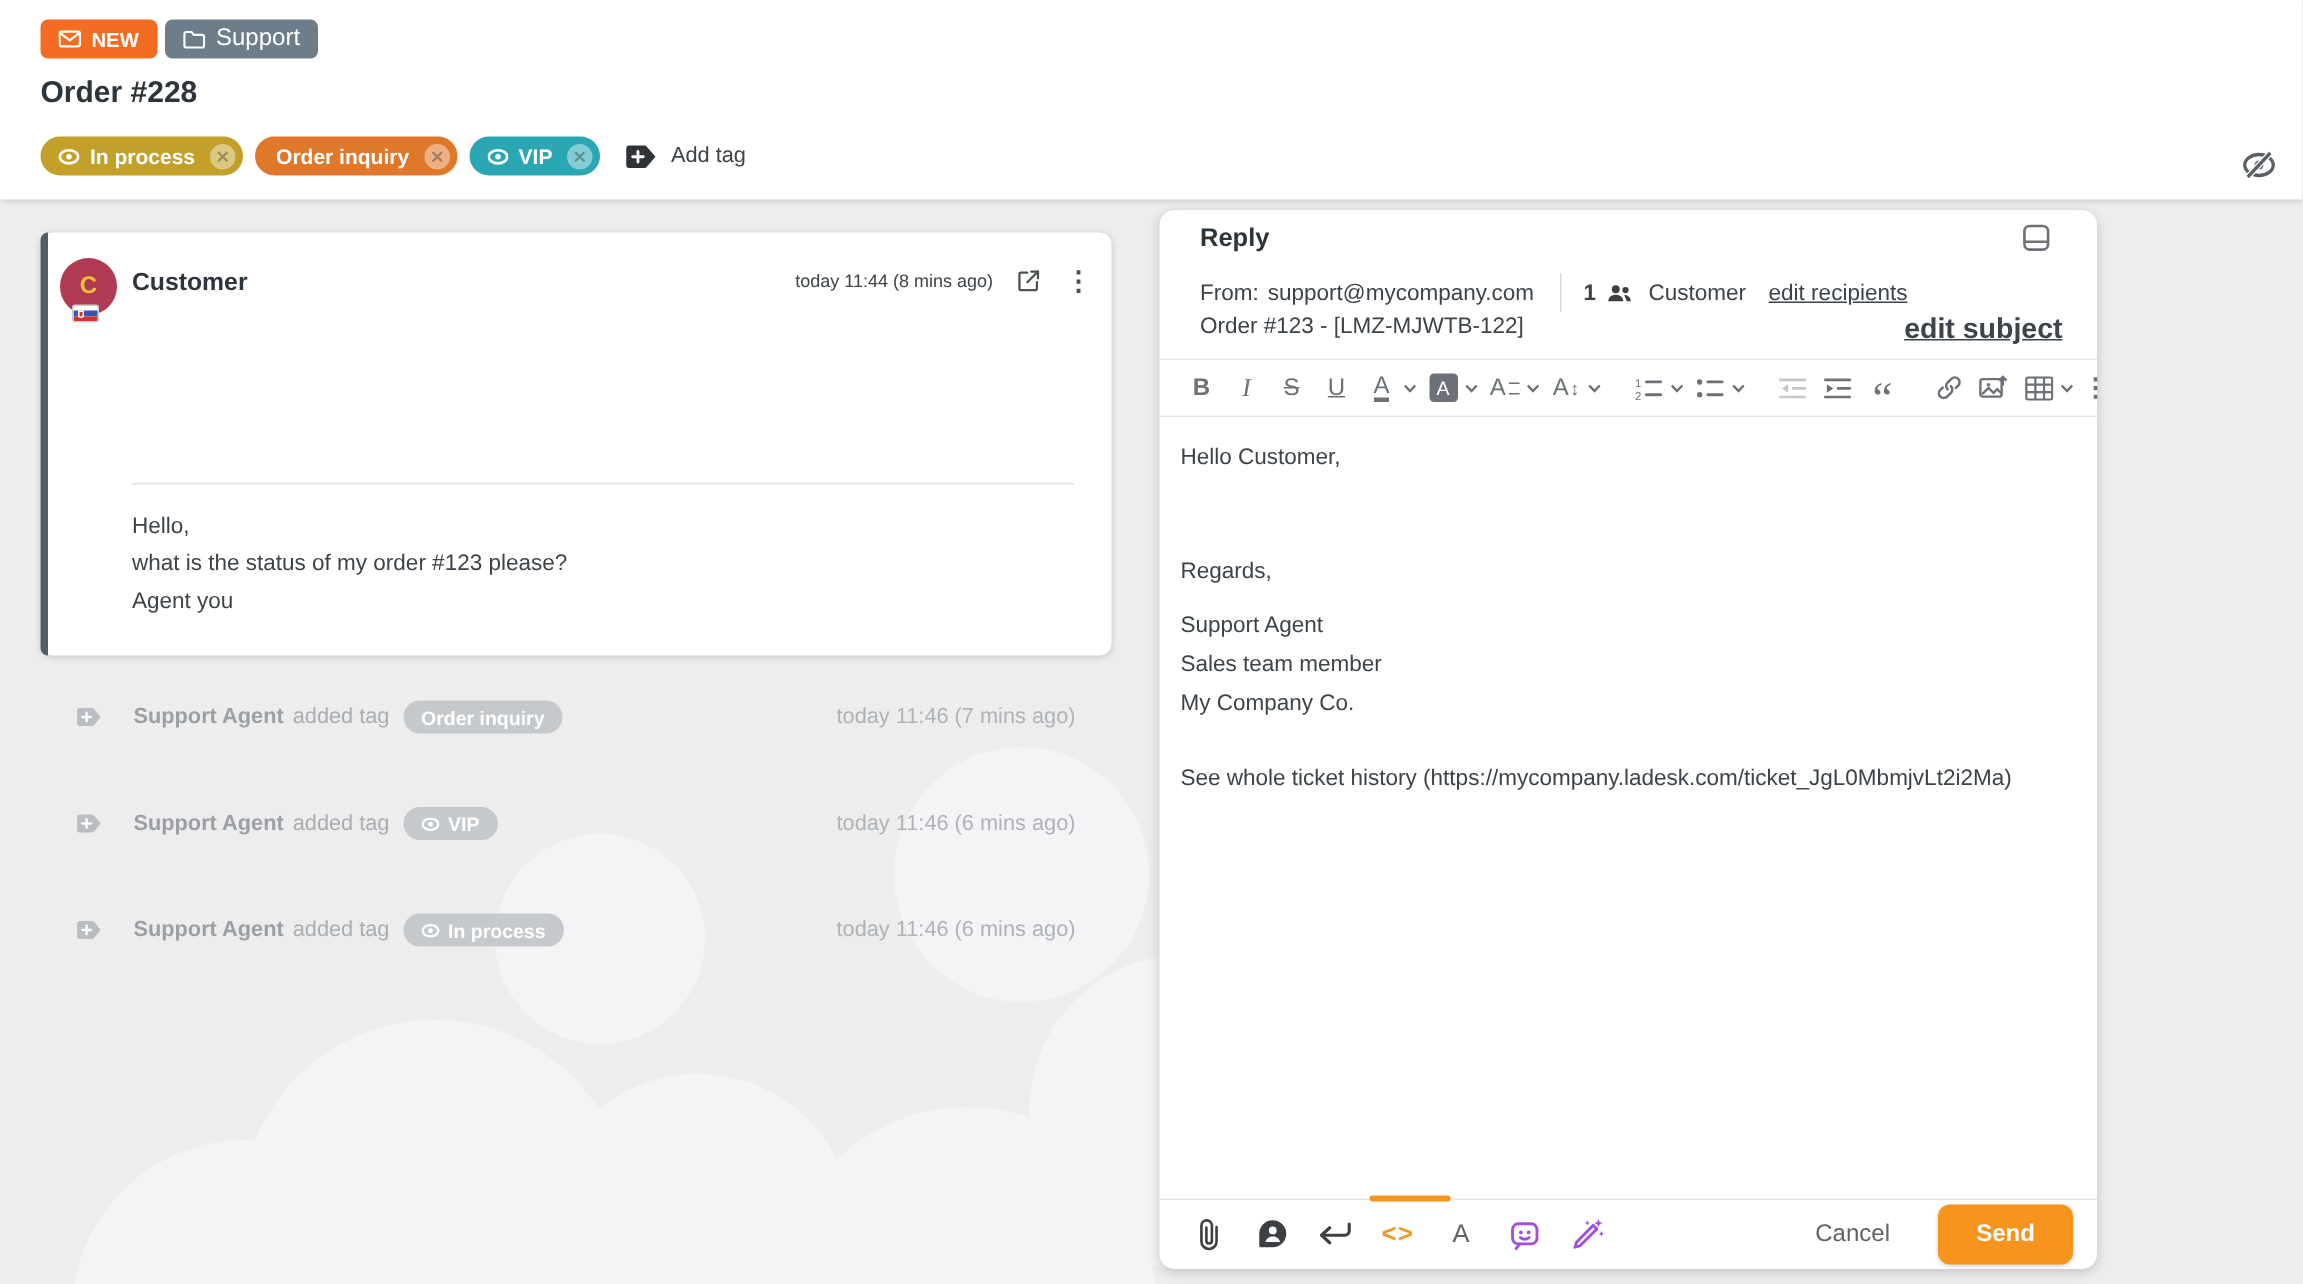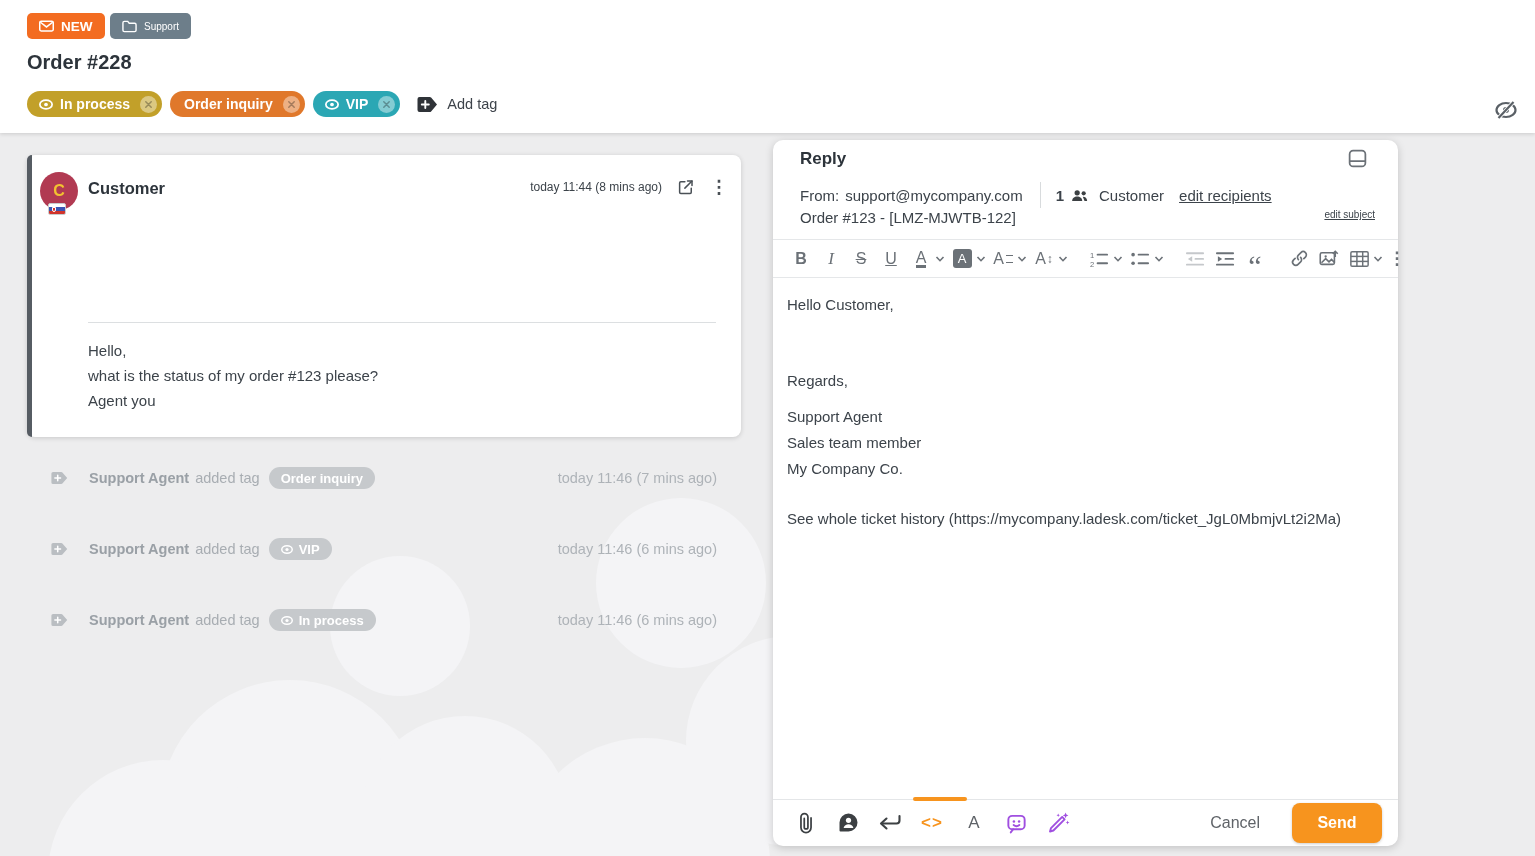--- a/index.html
+++ b/index.html
@@ -27,7 +27,7 @@
   .badge { position:absolute; top:13px; height:26px; border-radius:5px; color:#fff;
            display:flex; align-items:center; gap:7px; padding:0 12px; font-size:13.5px; font-weight:bold; cursor:default; }
   .badge-new { left:27px; background:#f36c21; }
-  .badge-dept { left:110px; background:#6d7e8a; font-weight:normal; font-size:10px; }
+  .badge-dept { left:110px; background:#6d7e8a; font-weight:normal; font-size:16px; }
   .page-title { position:absolute; left:27px; top:51px; font-size:20px; font-weight:bold; color:#2d343b; }
   .tags-row { position:absolute; left:27px; top:91px; height:26px; display:flex; align-items:center; gap:8px; }
   .tag { height:26px; border-radius:13px; color:#fff; display:flex; align-items:center; gap:7px;

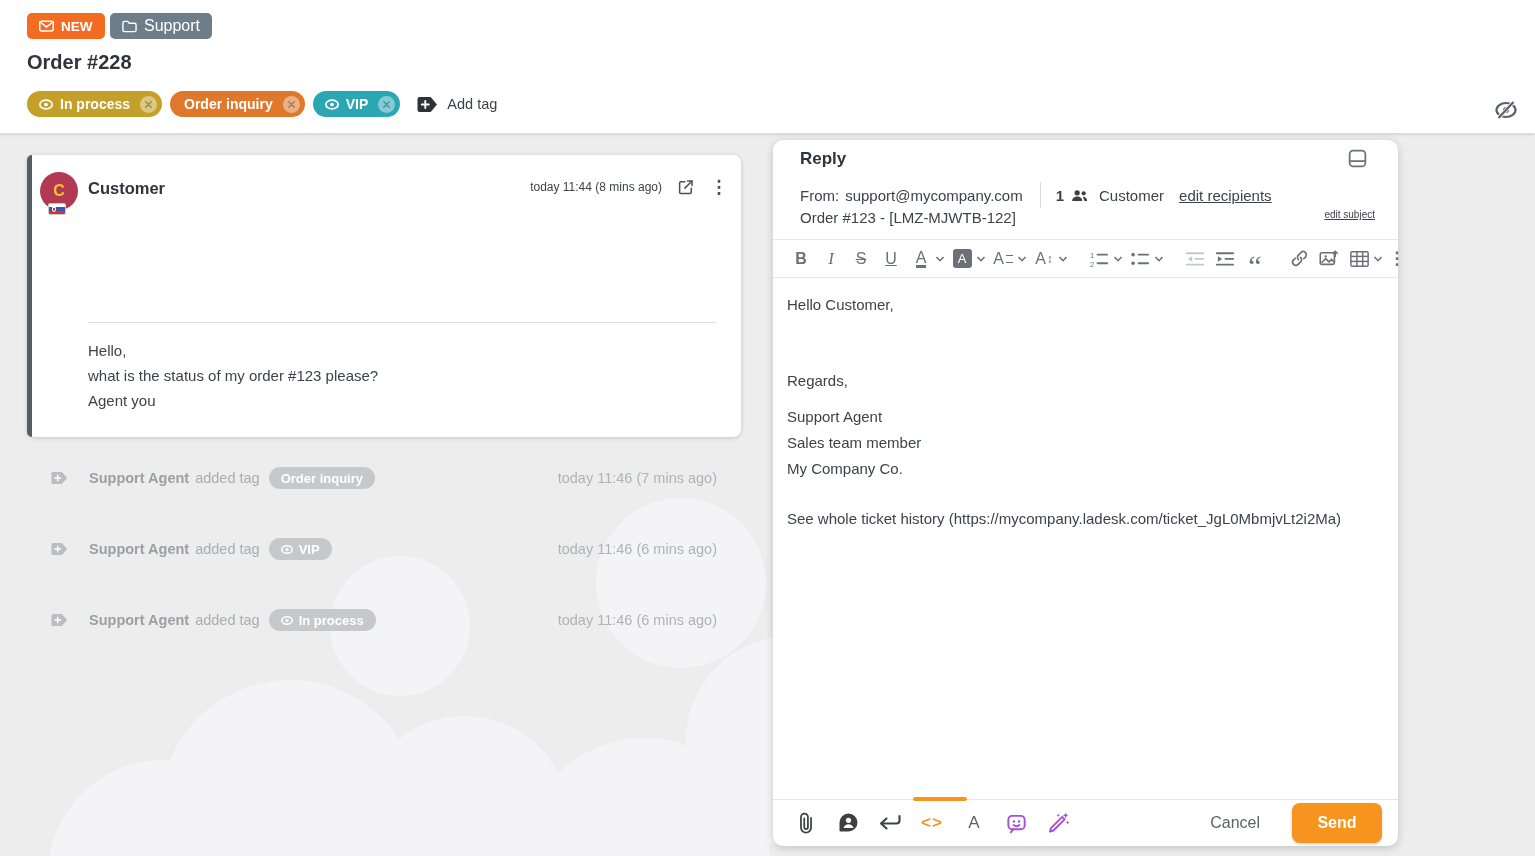--- a/index.html
+++ b/index.html
@@ -86,7 +86,7 @@
   .r-link { text-decoration:underline; color:#3c434a; cursor:pointer; }
   .r-from .r-link { margin-left:15px; }
   .r-subj { position:absolute; left:27px; top:69px; font-size:15px; color:#3c434a; }
-  .r-editsub { position:absolute; right:23px; top:69px; font-size:10px; }
+  .r-editsub { position:absolute; right:23px; top:69px; font-size:19px;font-weight:bold; }
 
   .etoolbar { position:absolute; left:0; right:0; top:99px; height:39px;
               border-top:1px solid #e5e7e9; border-bottom:1px solid #e5e7e9;

